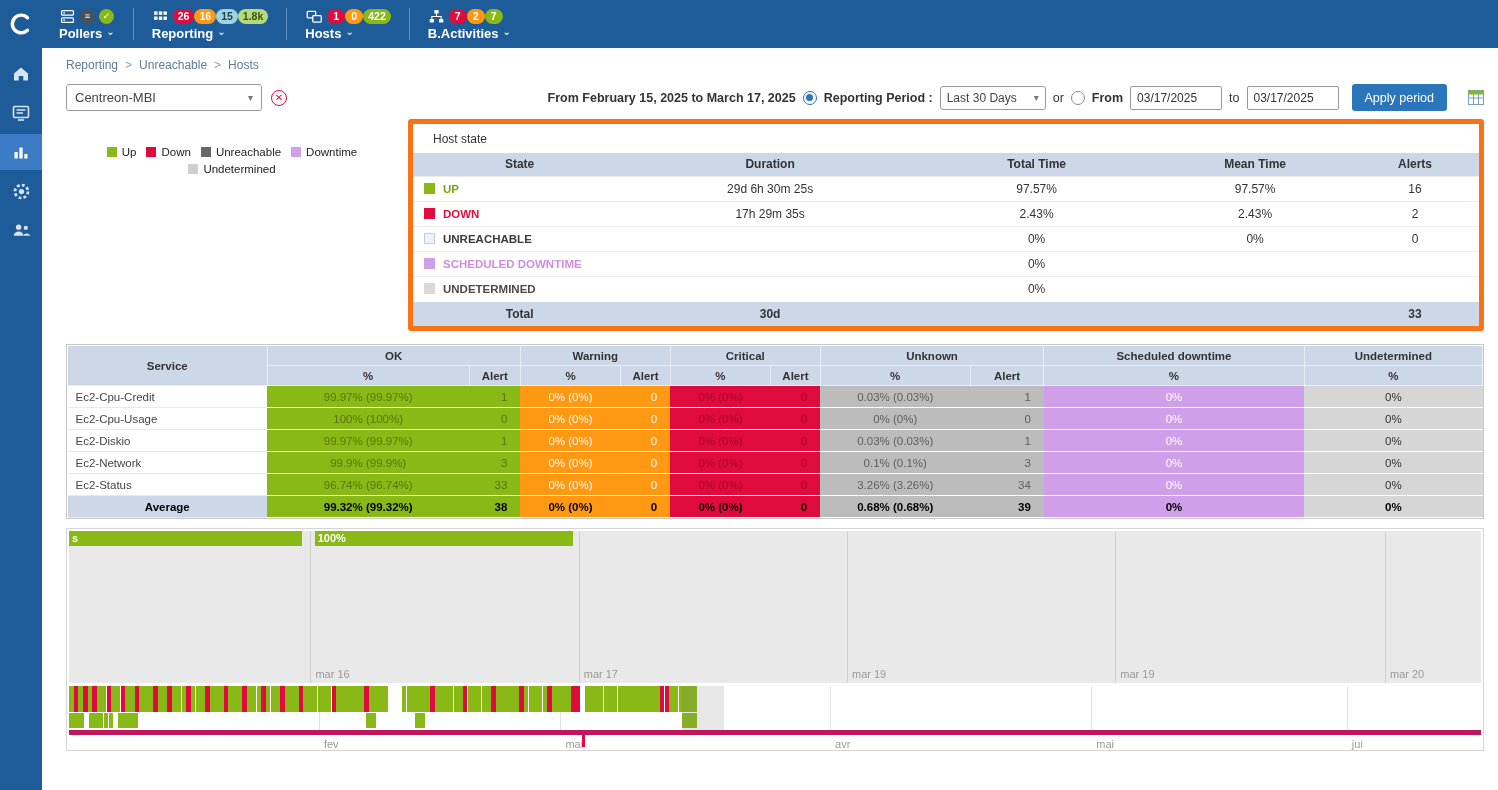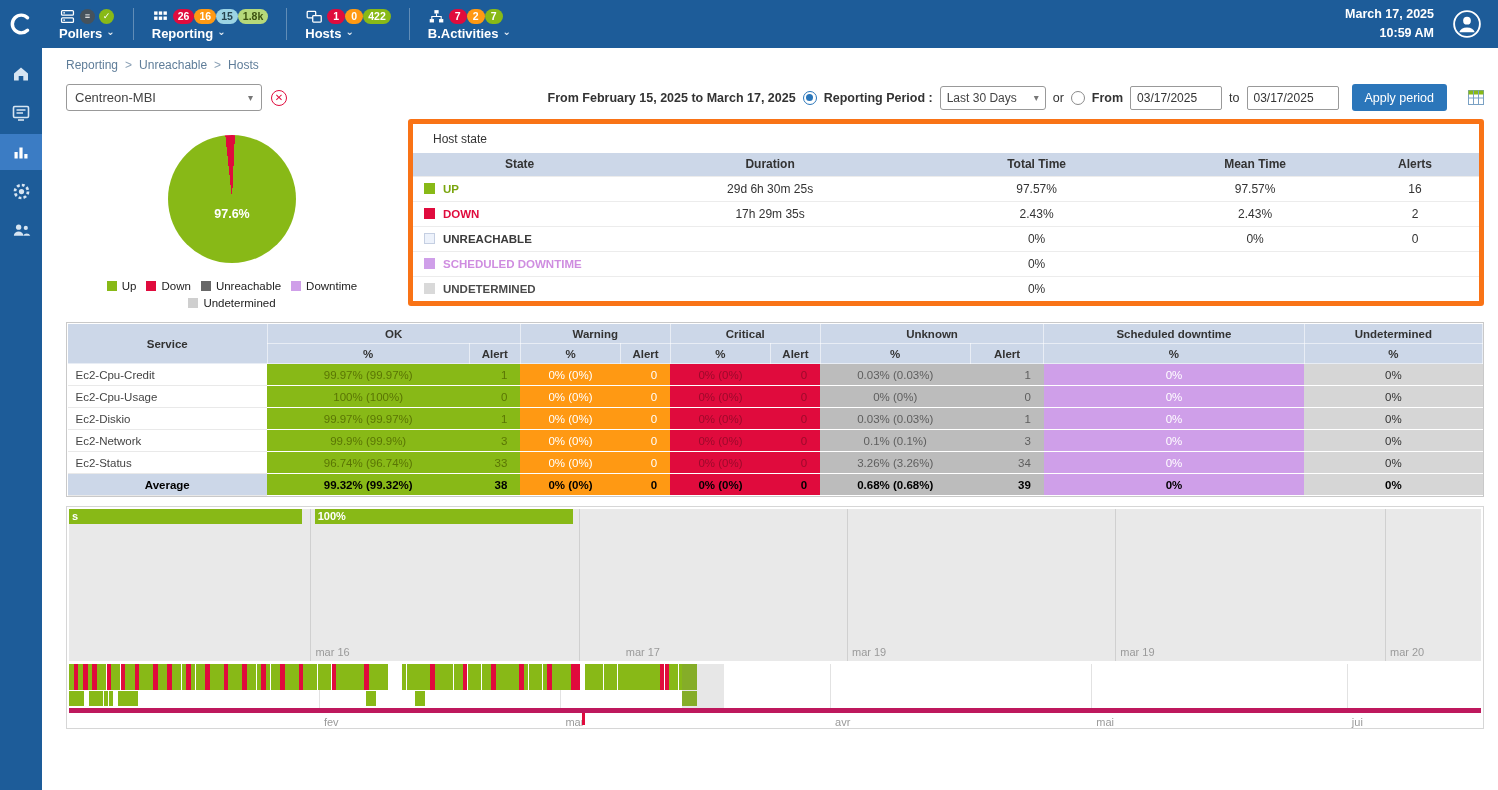--- a/index.html
+++ b/index.html
@@ -178,19 +178,6 @@
     </div>
   </nav>
 
-  <div class="topbar-right">
-    <div class="datetime">
-      <div>March 17, 2025</div>
-      <div>10:59 AM</div>
-    </div>
-    <div class="user-icon">
-      <svg width="30" height="30" viewBox="0 0 24 24">
-        <circle cx="12" cy="12" r="10.3" fill="none" stroke="#fff" stroke-width="1.5"></circle>
-        <circle cx="12" cy="9.3" r="3.1" fill="#fff"></circle>
-        <path d="M5.8 18.6 a6.4 5 0 0 1 12.4 0" fill="#fff"></path>
-      </svg>
-    </div>
-  </div>
 </header>
 
 <aside class="sidebar">

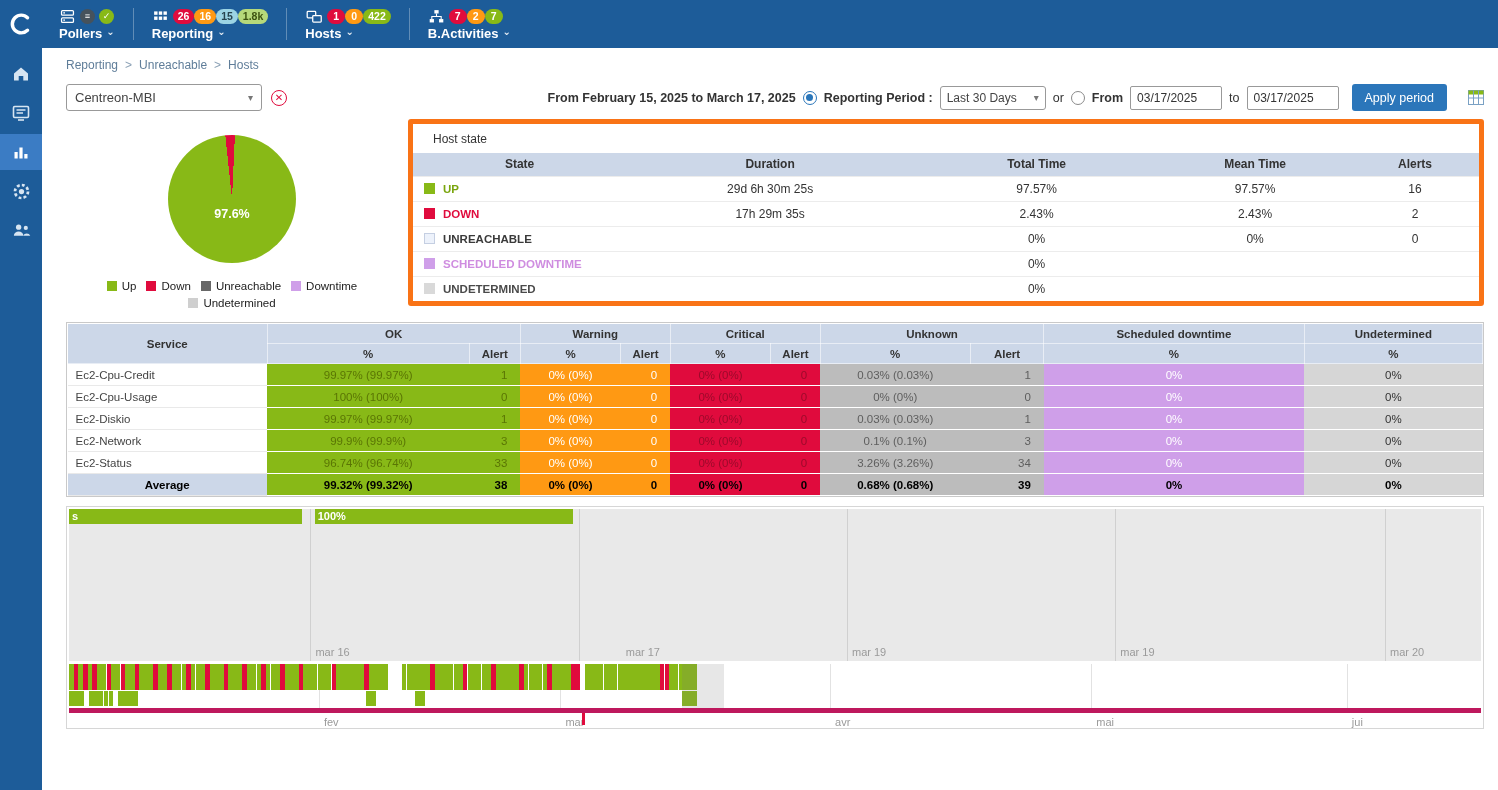--- a/index.html
+++ b/index.html
@@ -258,10 +258,6 @@
   <div class="main-row">
 
     <section class="pie-panel">
-      <div class="pie-wrap">
-        <div class="pie" style="background: conic-gradient(from 354deg, rgb(224, 11, 61) 0deg, rgb(224, 11, 61) 8.6deg, rgb(136, 185, 23) 8.6deg, rgb(136, 185, 23) 360deg);"></div>
-        <div class="pie-label">97.6%</div>
-      </div>
       <div class="legend">
           <span class="legend-item">
             <span class="legend-sq" style="background:#88b917"></span>

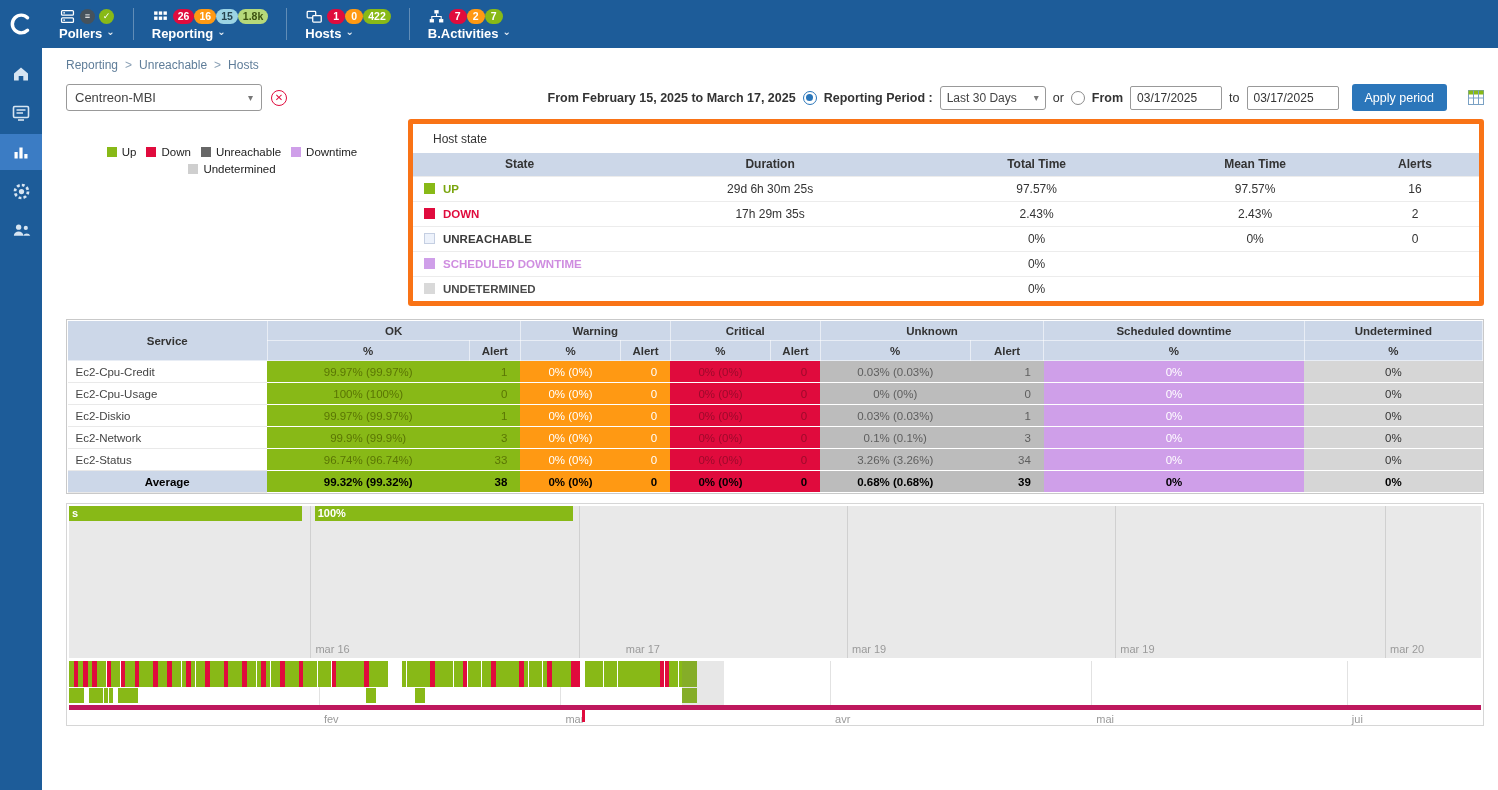--- a/index.html
+++ b/index.html
@@ -336,6 +336,13 @@
               <td>0%</td>
               <td></td>
               <td></td>
+            </tr>
+            <tr class="total">
+              <td style="text-align:center;padding-left:0">Total</td>
+              <td>30d</td>
+              <td></td>
+              <td></td>
+              <td>33</td>
             </tr>
           </tbody>
       </table>

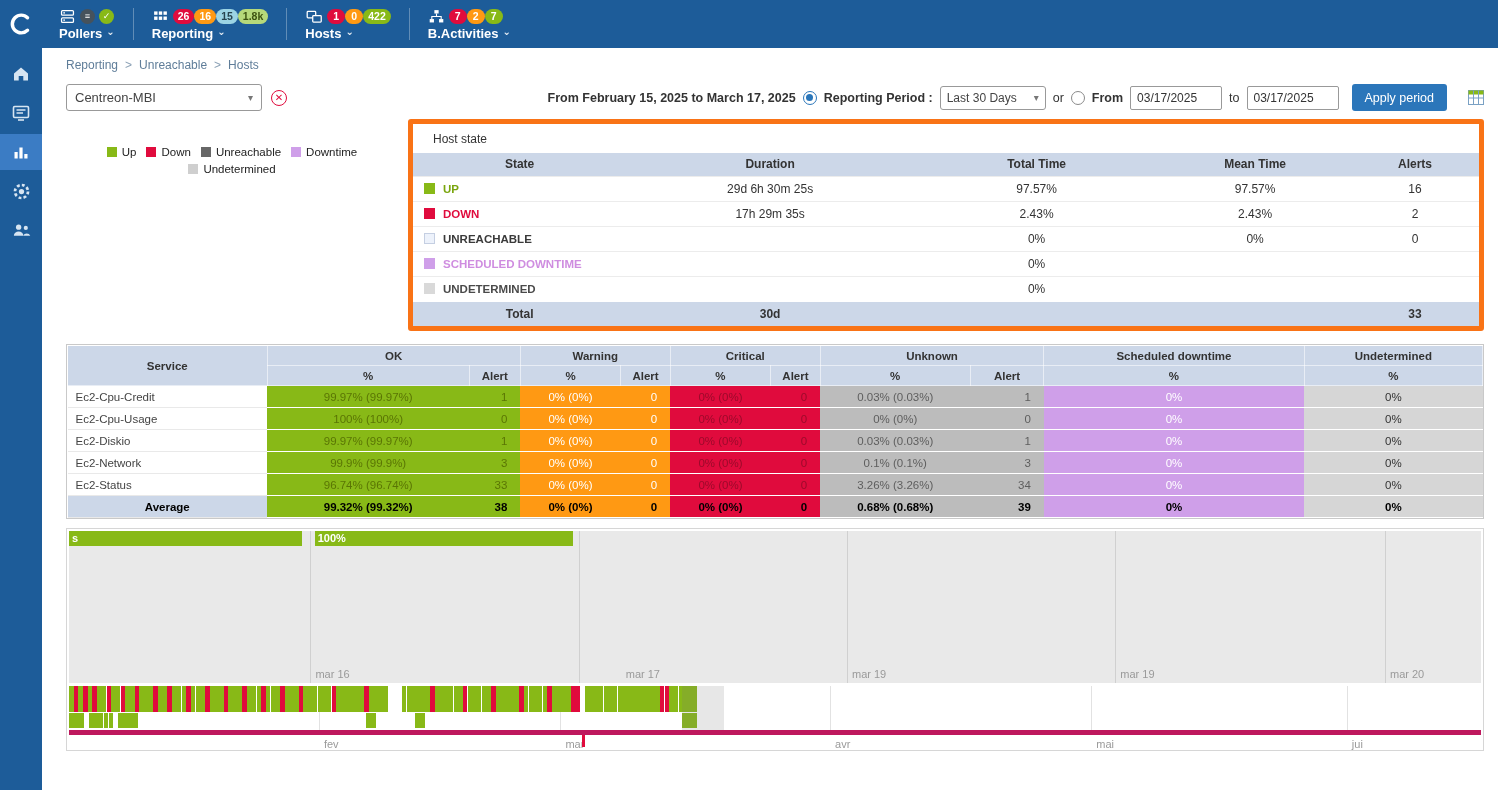--- a/index.html
+++ b/index.html
@@ -475,7 +475,7 @@
         <div class="gl" style="left: 17.1%;"></div>
         <div class="gl-label" style="left: calc(17.1% + 5px);">mar 16</div>
         <div class="gl" style="left: 36.1%;"></div>
-        <div class="gl-label" style="left: calc(36.1% + 5px); margin-left: 42px;">mar 17</div>
+        <div class="gl-label" style="left: calc(36.1% + 5px);">mar 17</div>
         <div class="gl" style="left: 55.1%;"></div>
         <div class="gl-label" style="left: calc(55.1% + 5px);">mar 19</div>
         <div class="gl" style="left: 74.1%;"></div>

